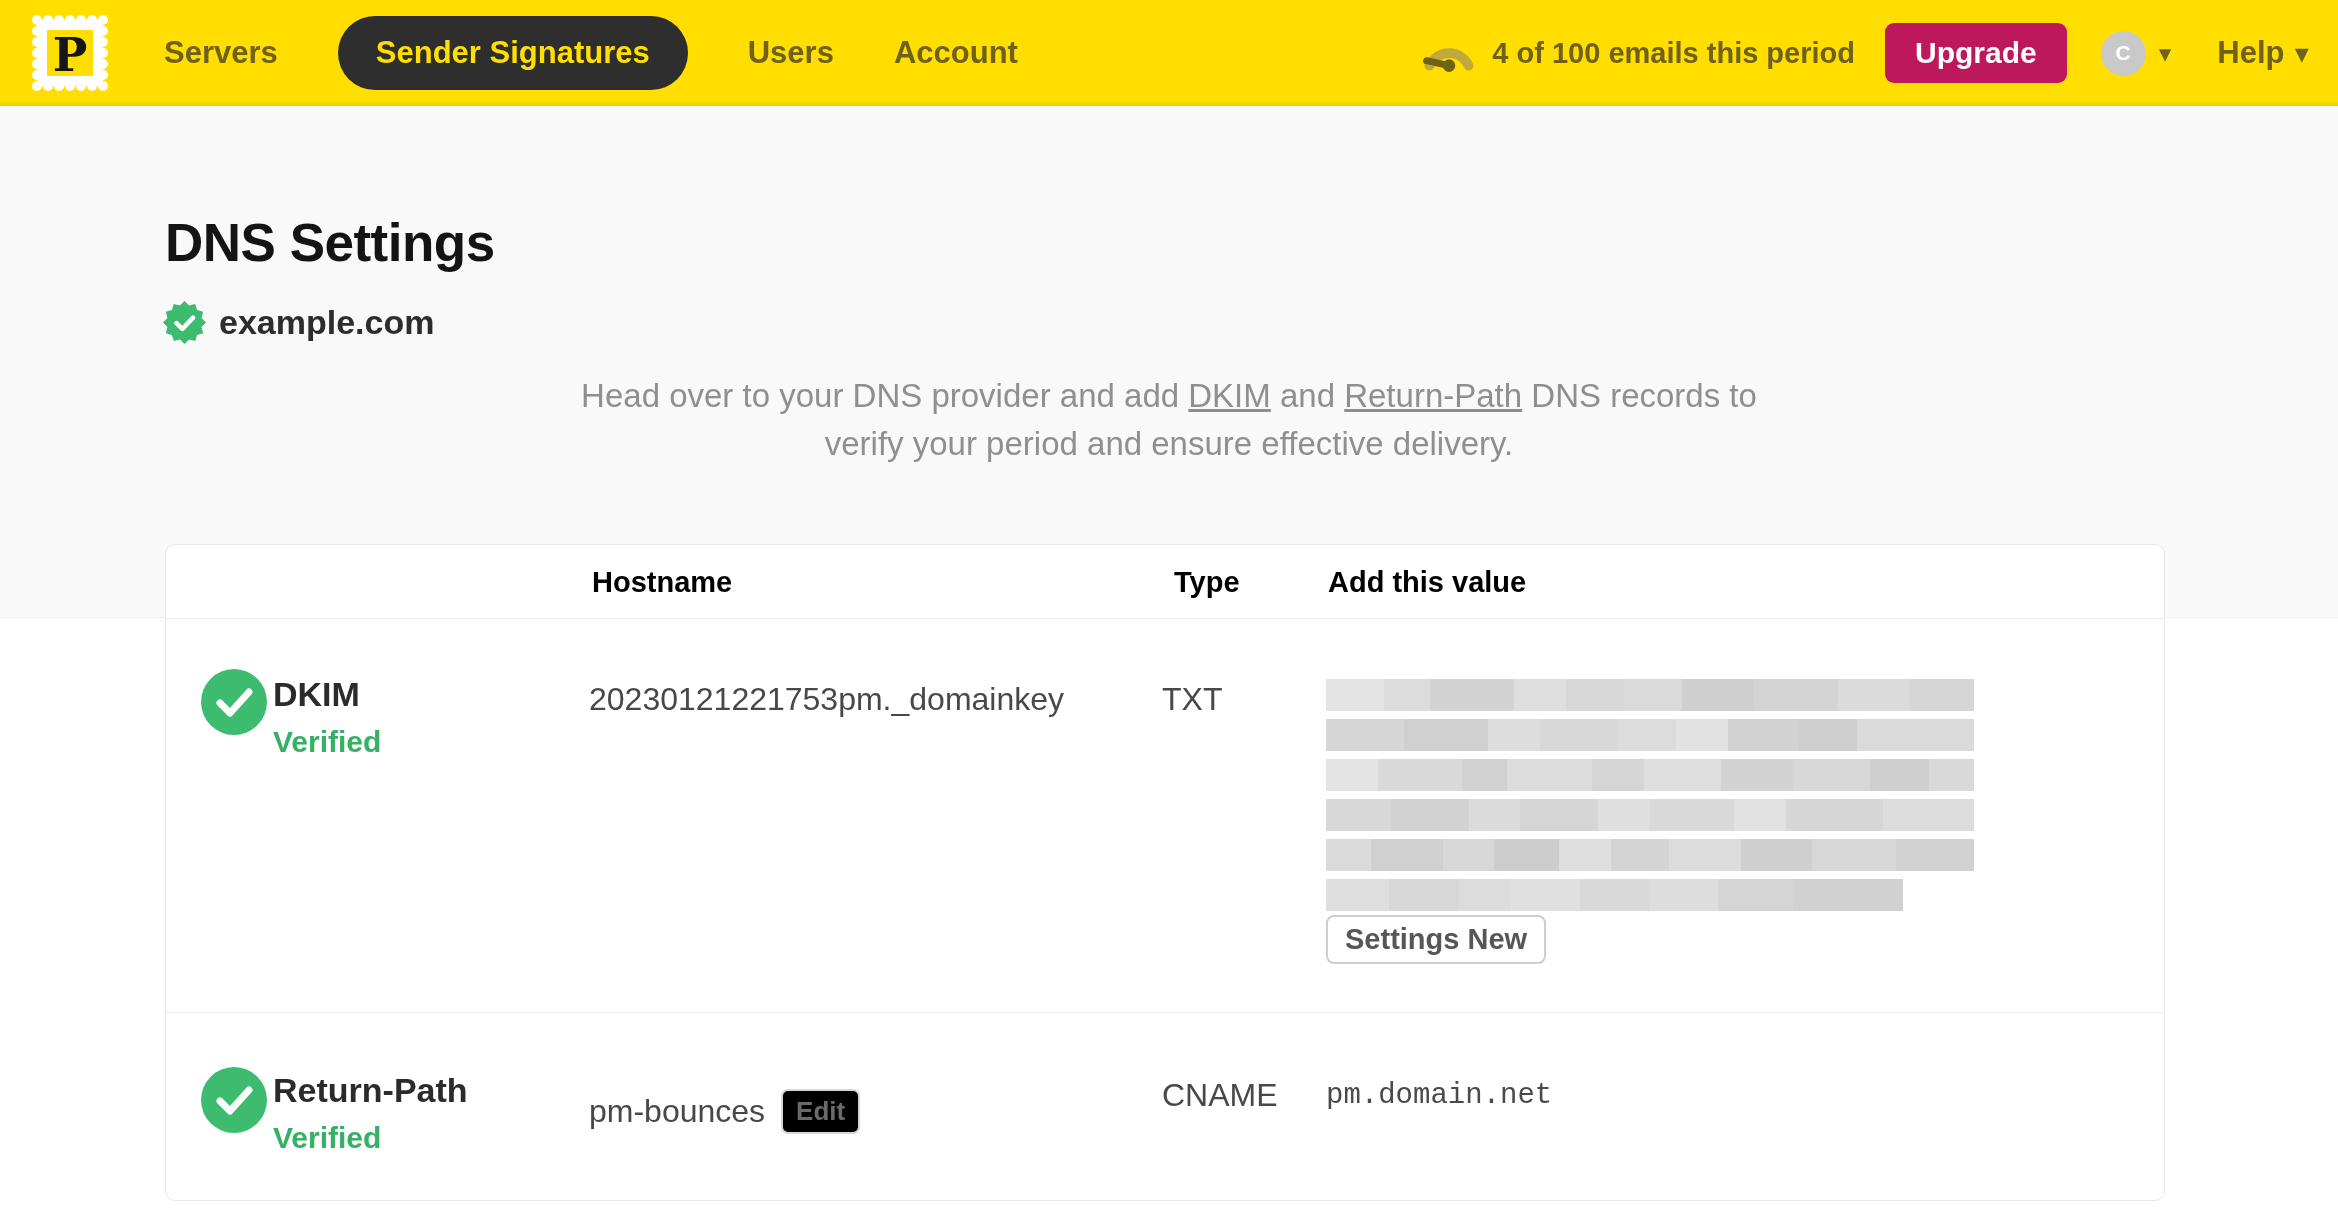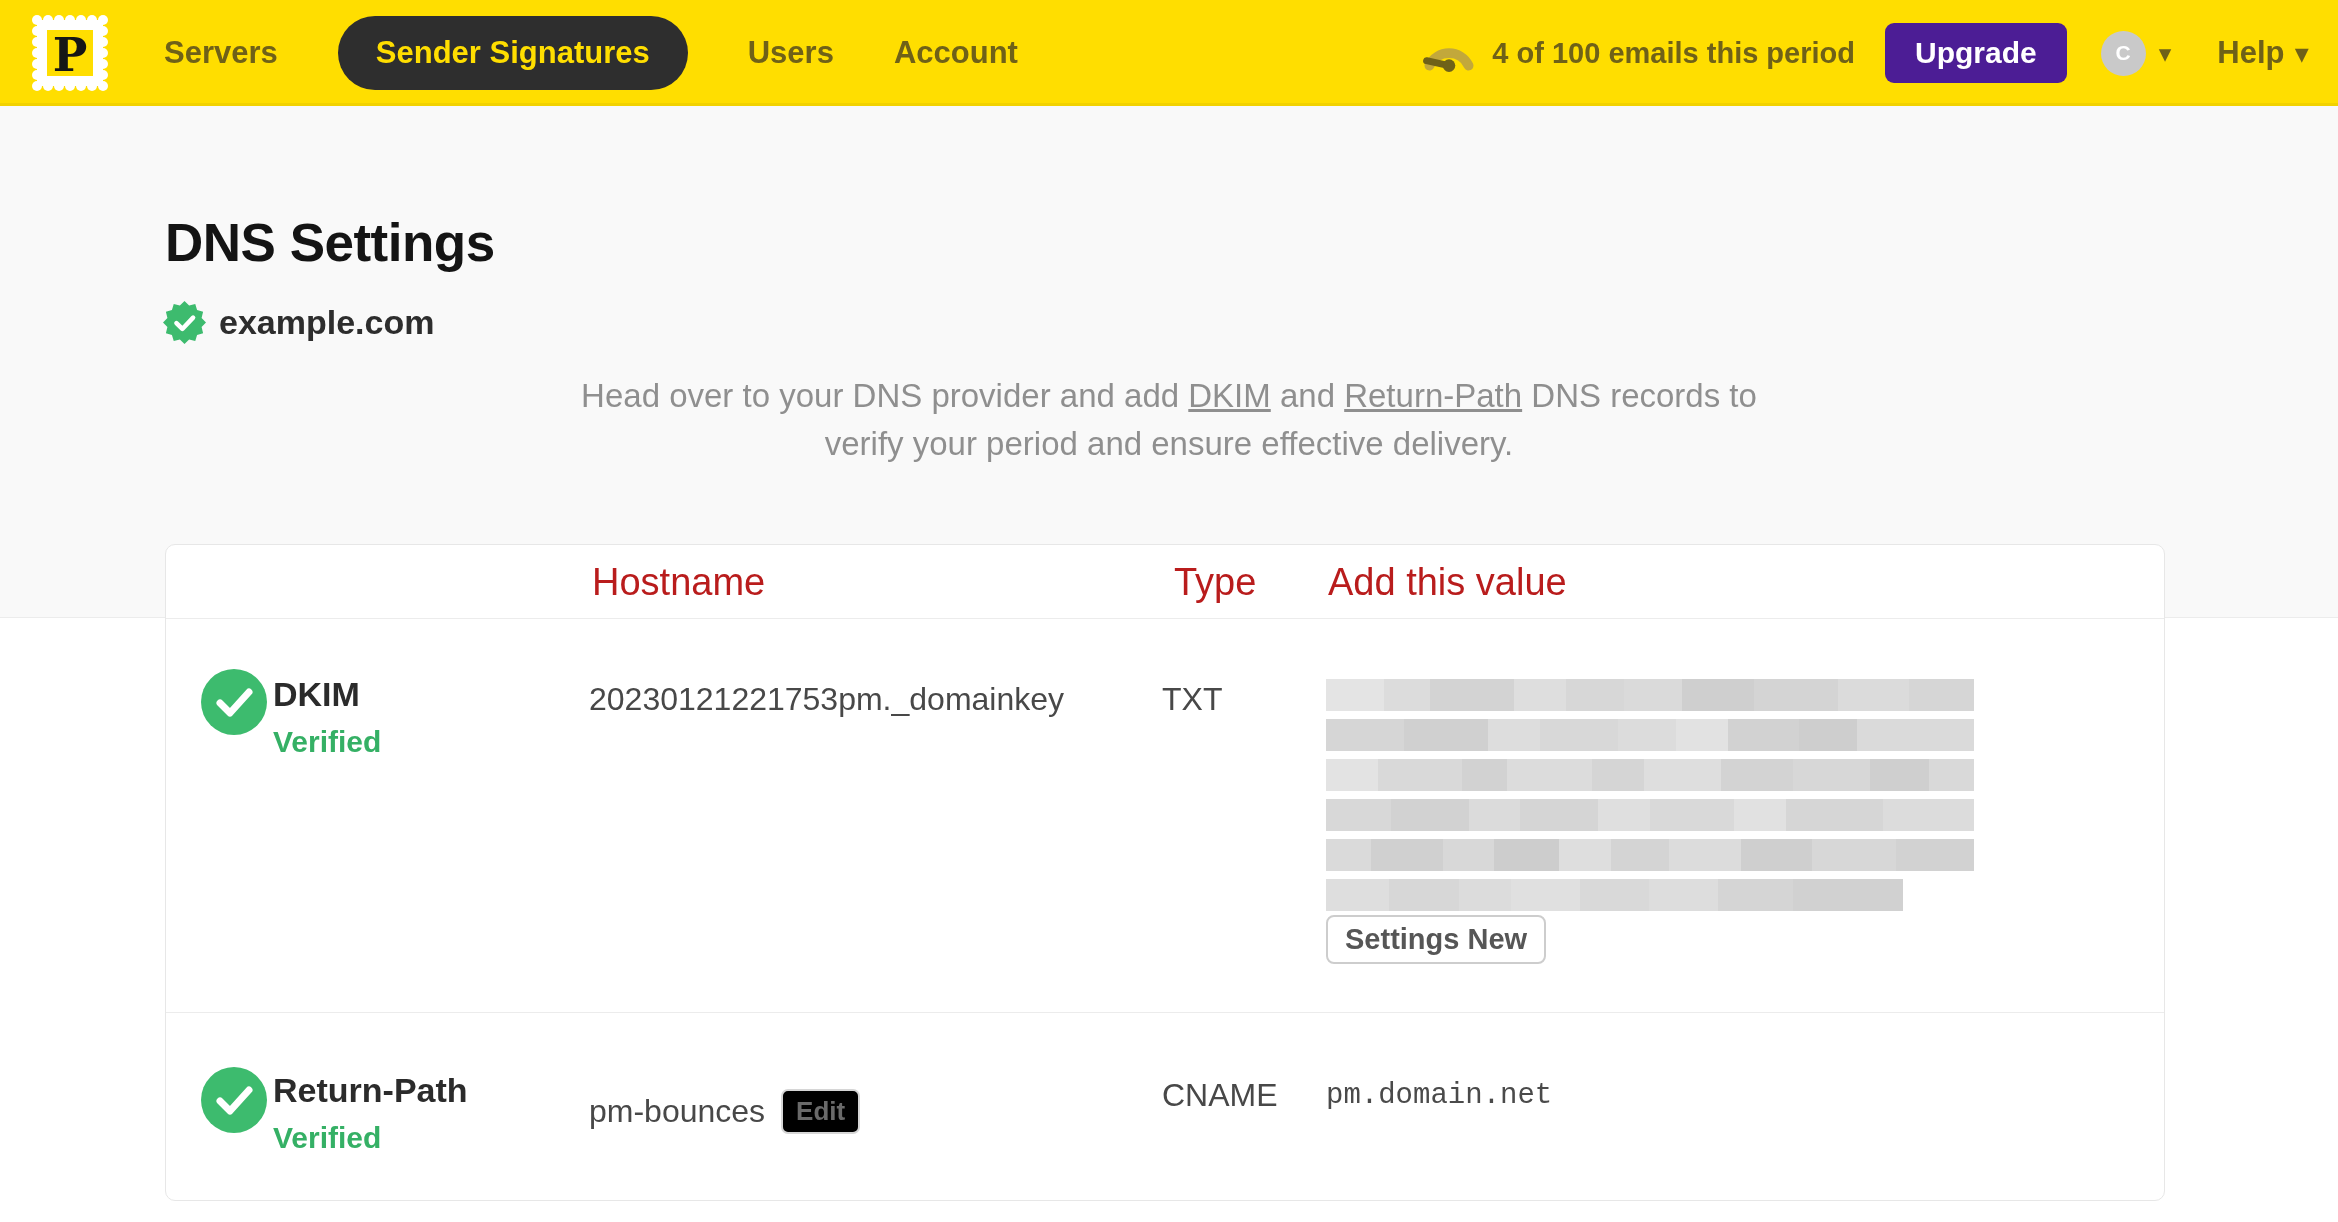--- a/index.html
+++ b/index.html
@@ -22,7 +22,7 @@
   .usage{display:flex;align-items:center;gap:15px;font-size:29px;font-weight:bold;color:#6f6118;}
   .gauge{width:56px;height:40px;}
   .upgrade-btn{
-    margin-left:30px;background:#4c1d95;color:#fff;font-size:30px;font-weight:bold;
+    margin-left:30px;background:#be185d;color:#fff;font-size:30px;font-weight:bold;
     font-family:"Liberation Sans",sans-serif;padding:13px 30px;border-radius:9px;border:none;cursor:pointer;
   }
   .avatar-wrap{margin-left:34px;display:flex;align-items:center;gap:13px;cursor:pointer;}

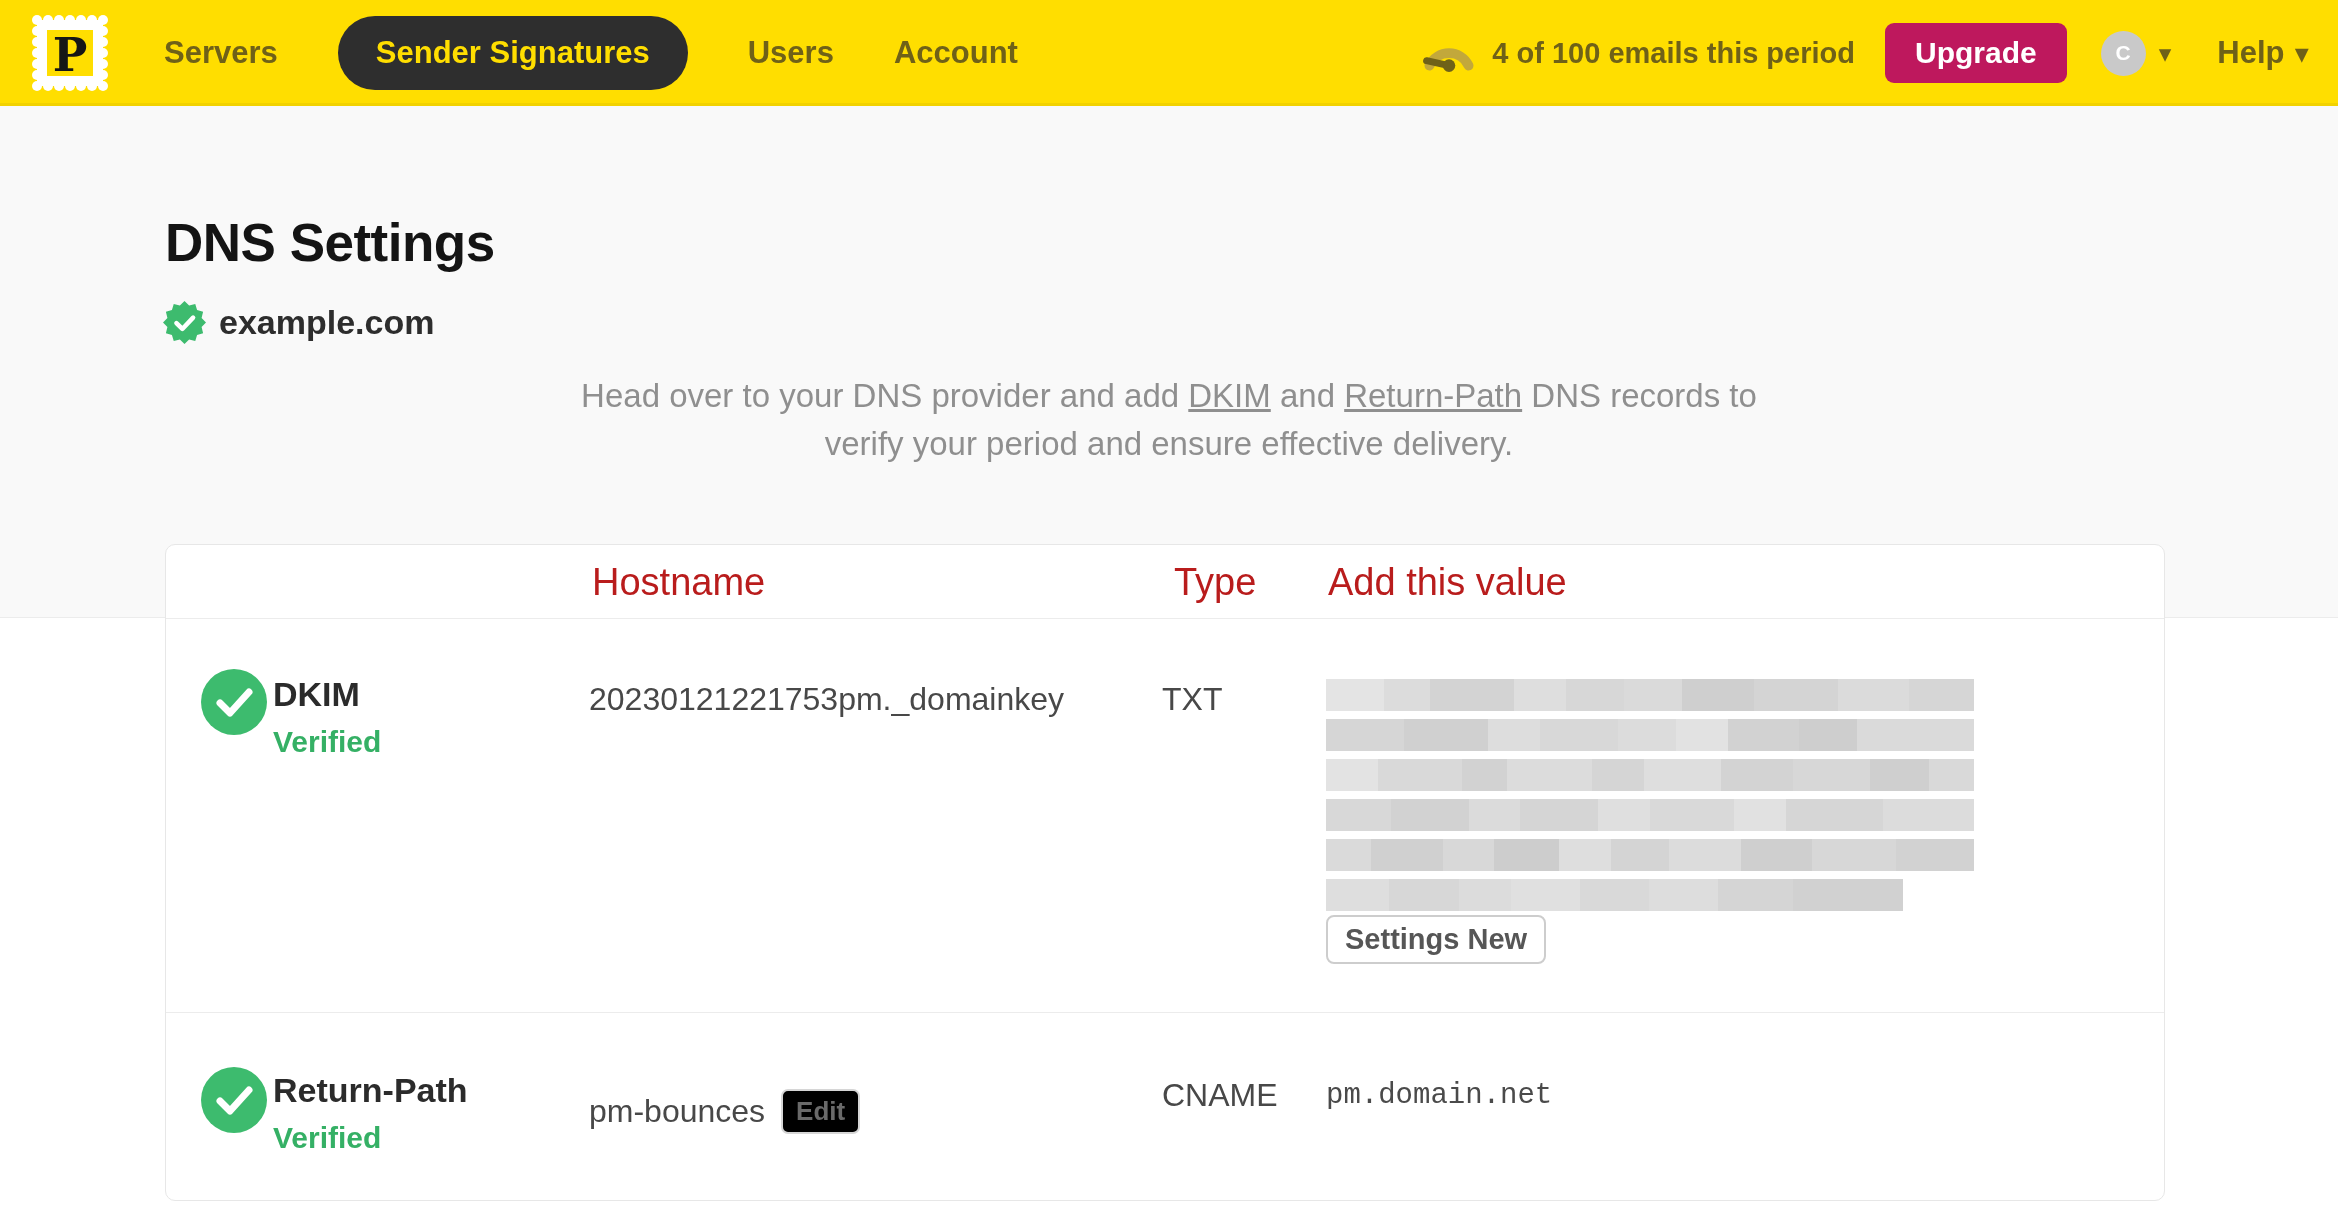--- a/index.html
+++ b/index.html
@@ -49,7 +49,7 @@
     border:1px solid #e7e7e7;border-radius:10px;box-sizing:border-box;z-index:2;
   }
   .thead{position:relative;height:73px;border-bottom:1px solid #ececec;}
-  .th{position:absolute;top:50%;transform:translateY(-50%);font-size:38px;color:#b91c1c;}
+  .th{position:absolute;top:50%;transform:translateY(-50%);font-size:29px;color:#000000;font-weight:bold;}
   .th-hostname{left:426px;} .th-type{left:1008px;} .th-value{left:1162px;}
   .trow{position:relative;}
   .row-dkim{height:393px;border-bottom:1px solid #ececec;}

